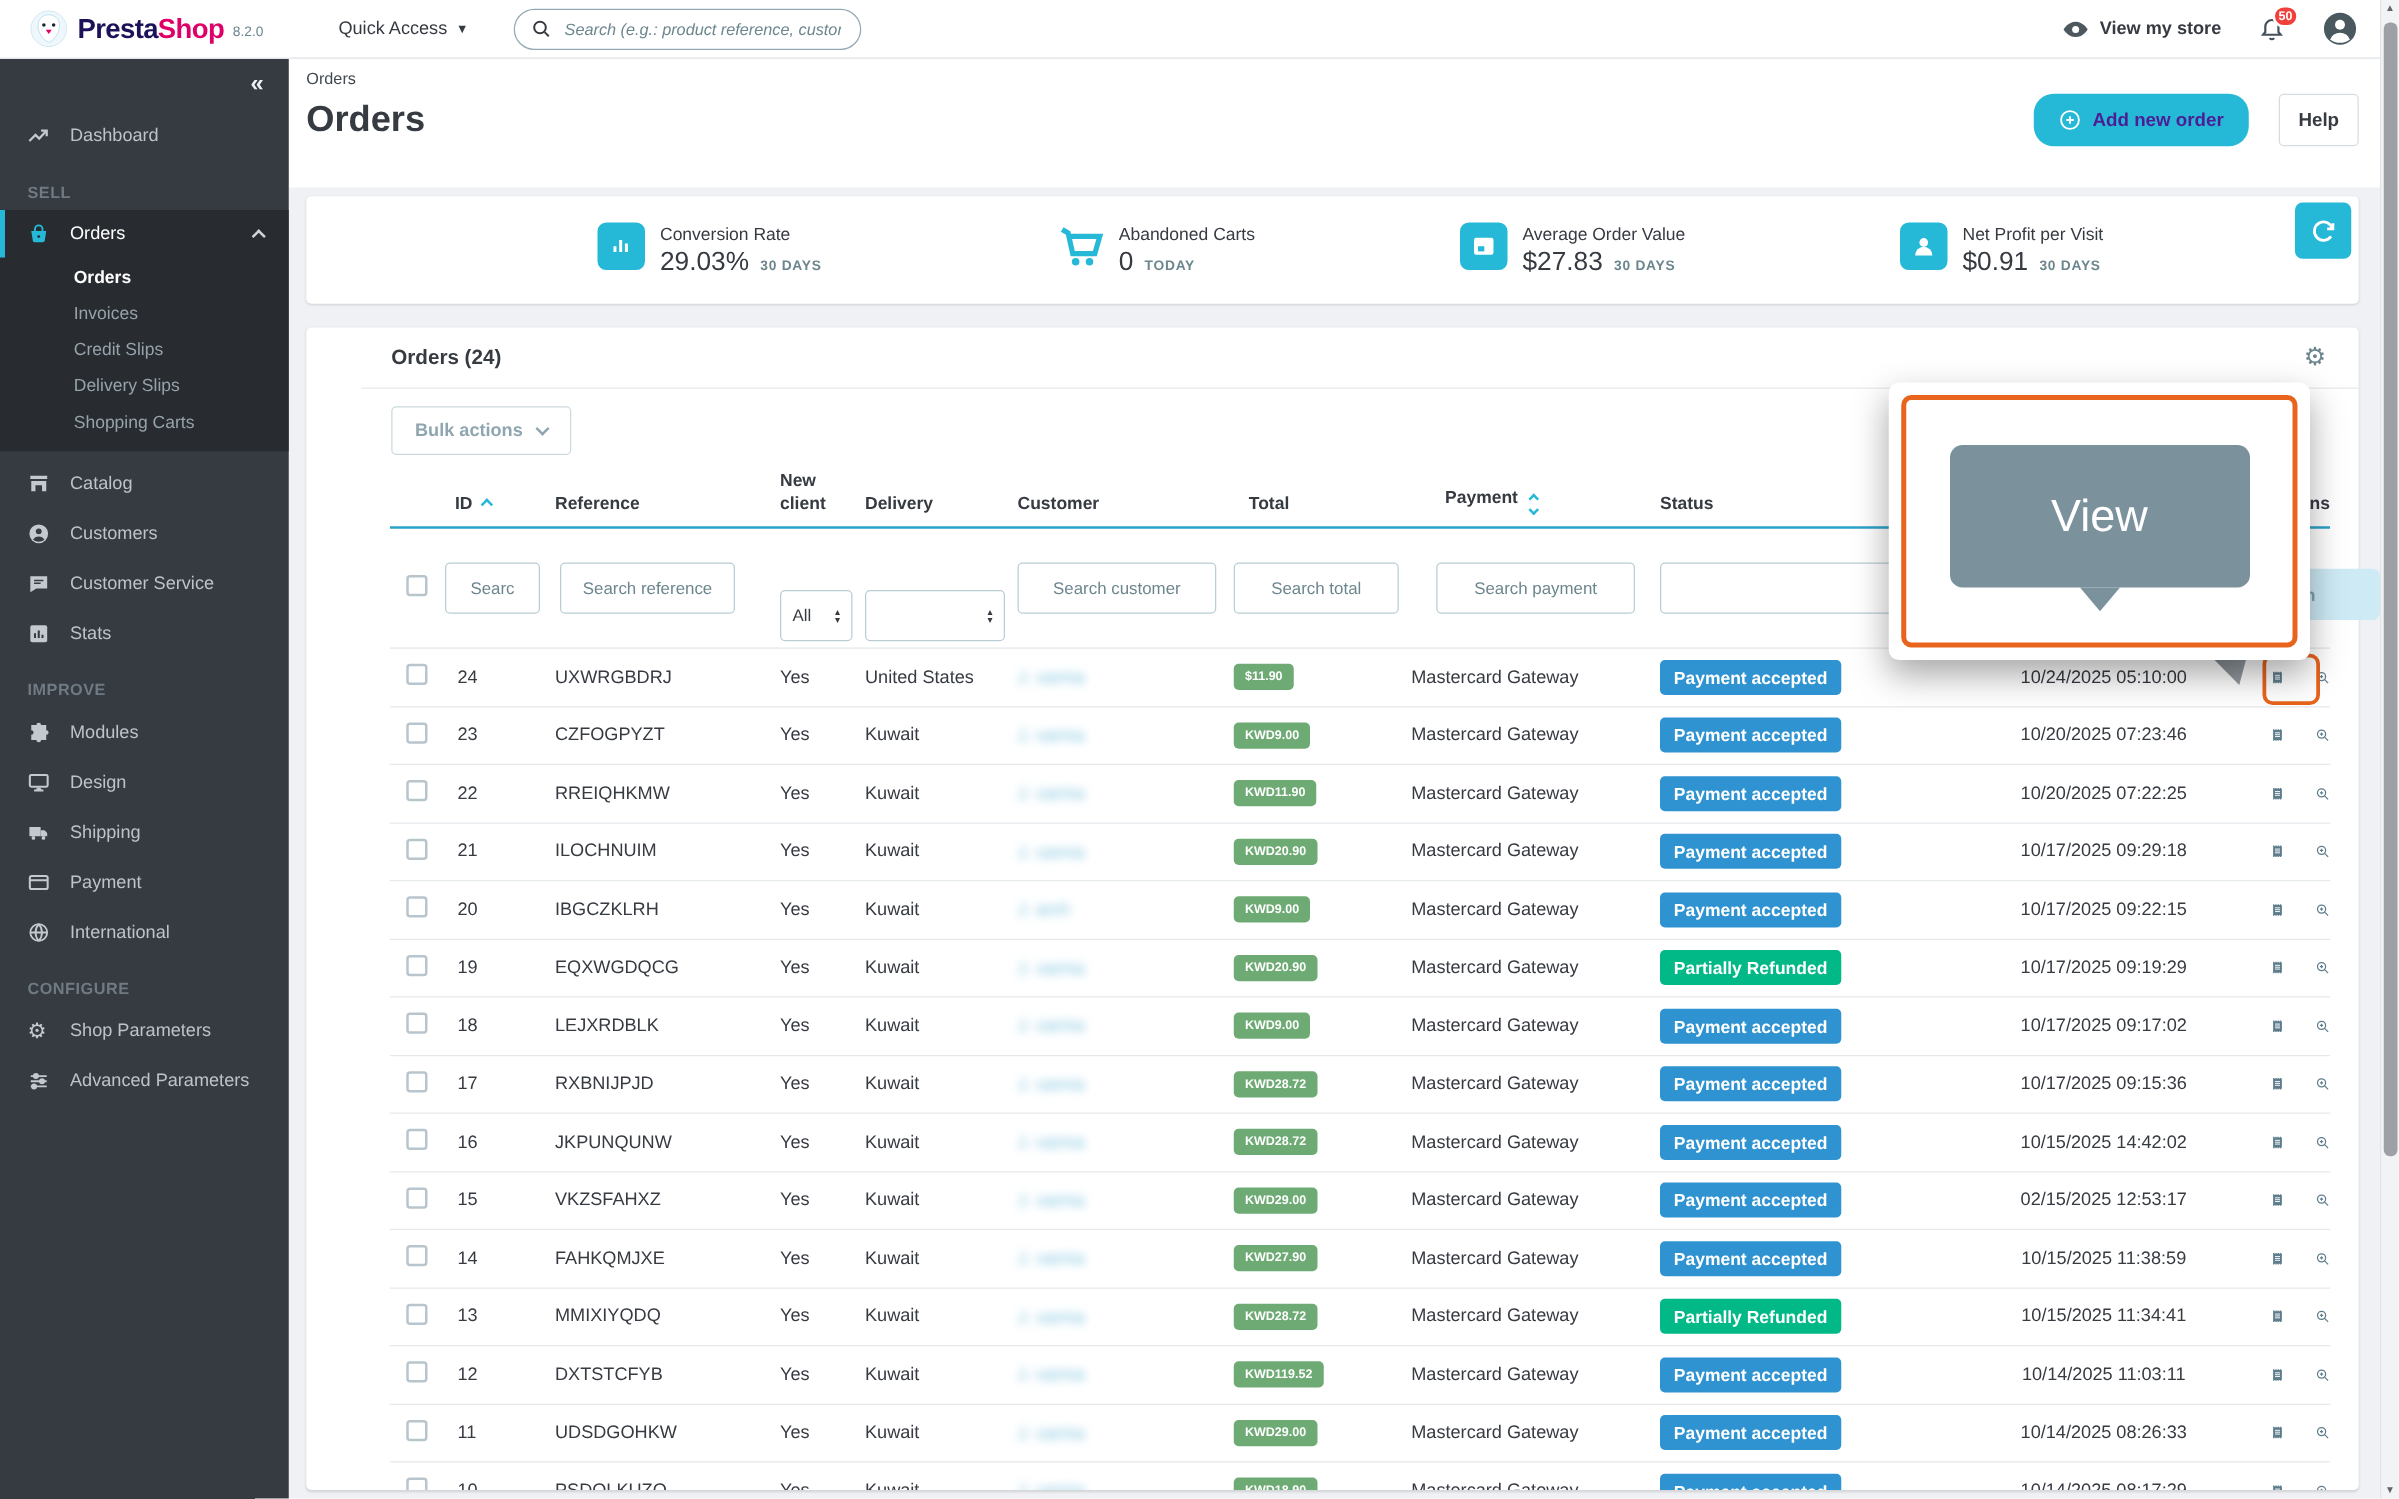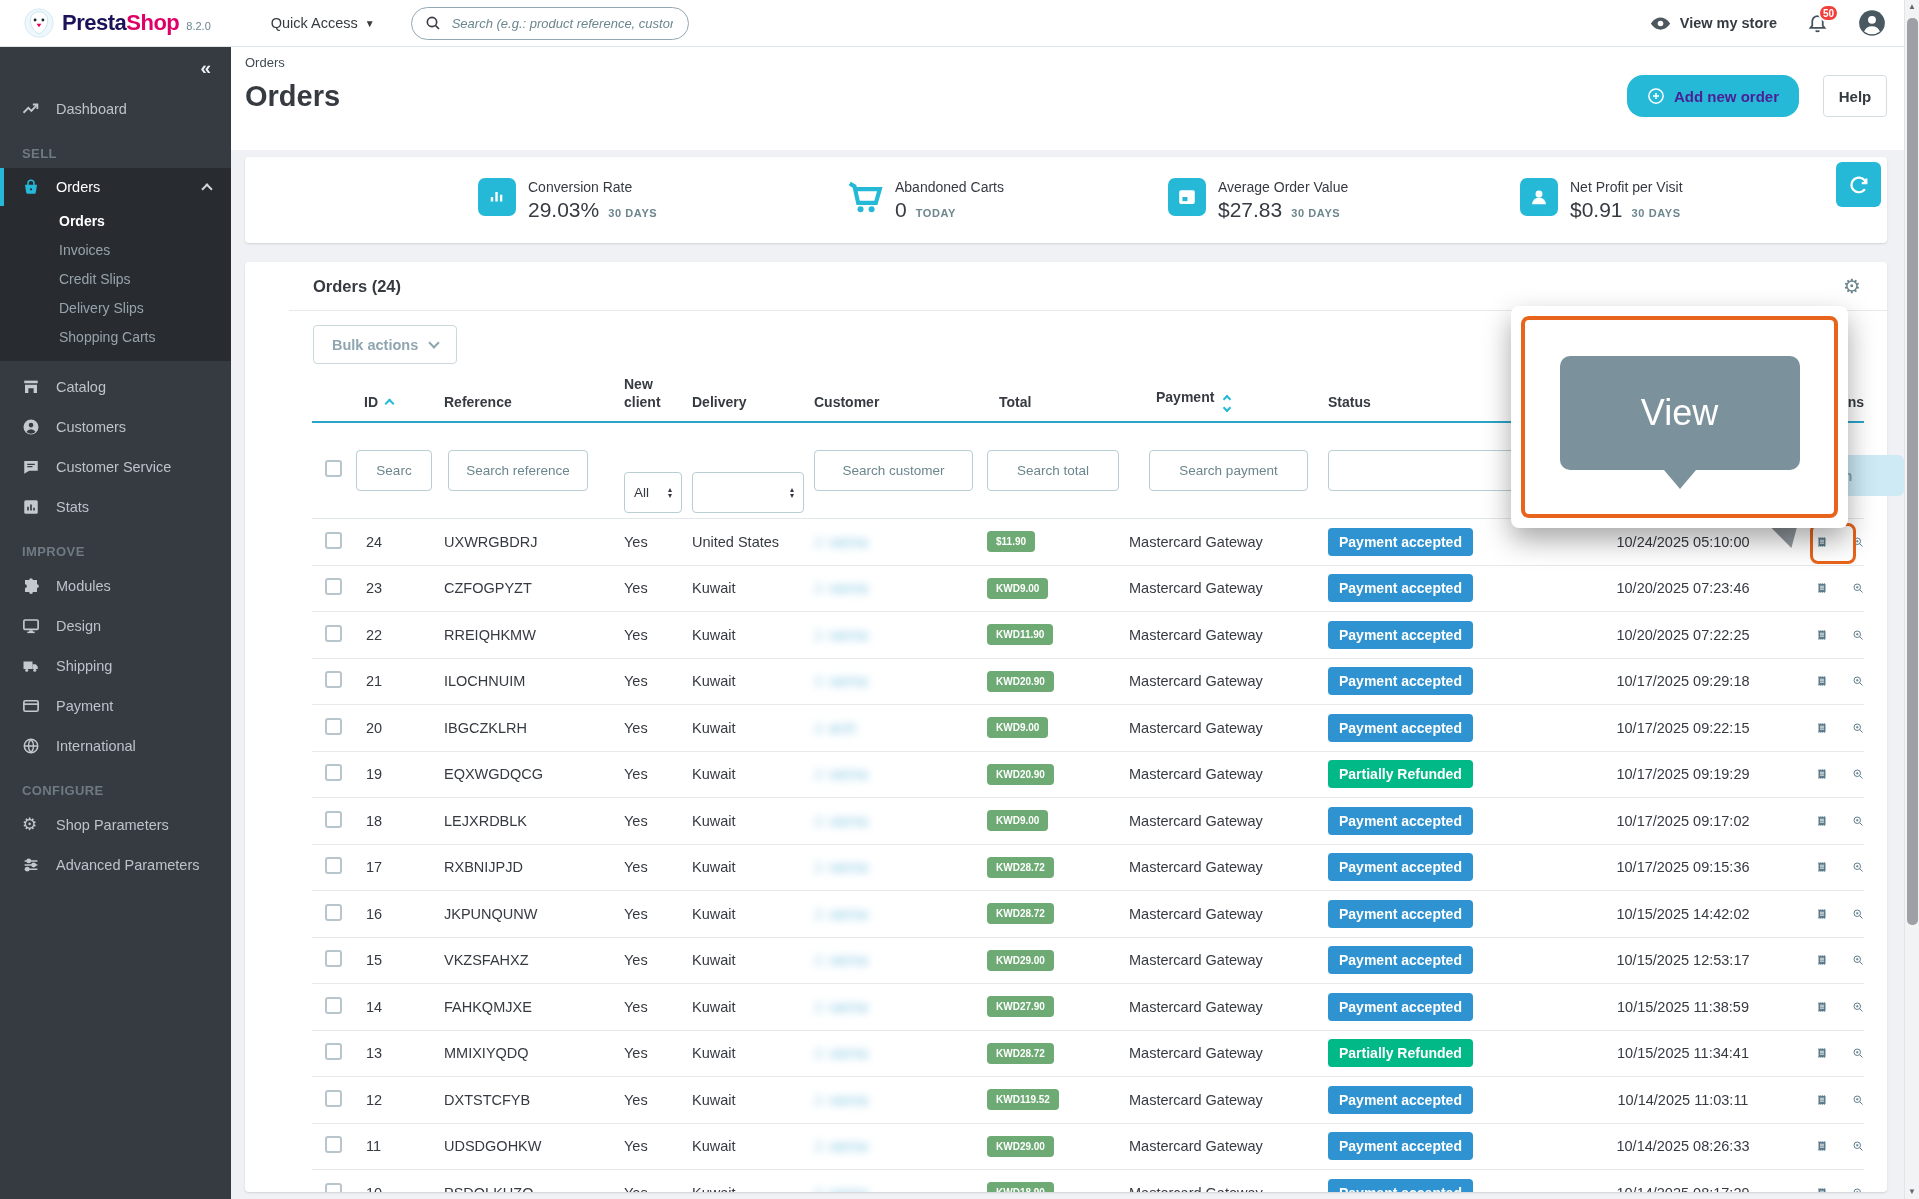--- a/index.html
+++ b/index.html
@@ -864,7 +864,7 @@
     <div><span class="total-badge">KWD29.00</span></div>
     <div>Mastercard Gateway</div>
     <div><span class="status-badge st-paid">Payment accepted</span></div>
-    <div class="c-date">10/15/2025 12:53:17</div>
+    <div class="c-date">02/15/2025 12:53:17</div>
     <div class="c-actions">
       <span class="act">
                     <svg viewBox="0 0 24 24">

